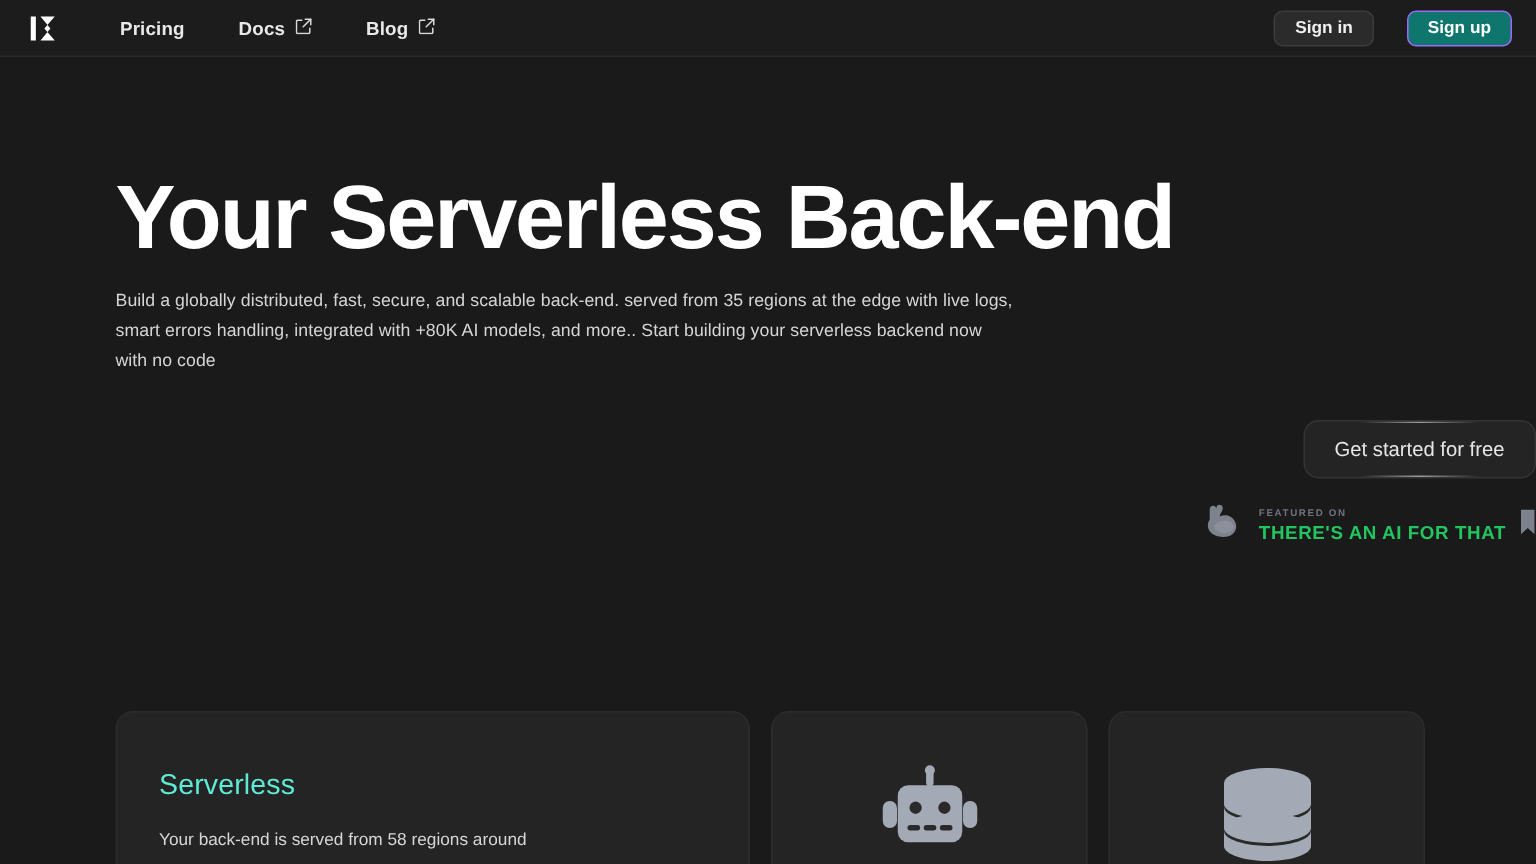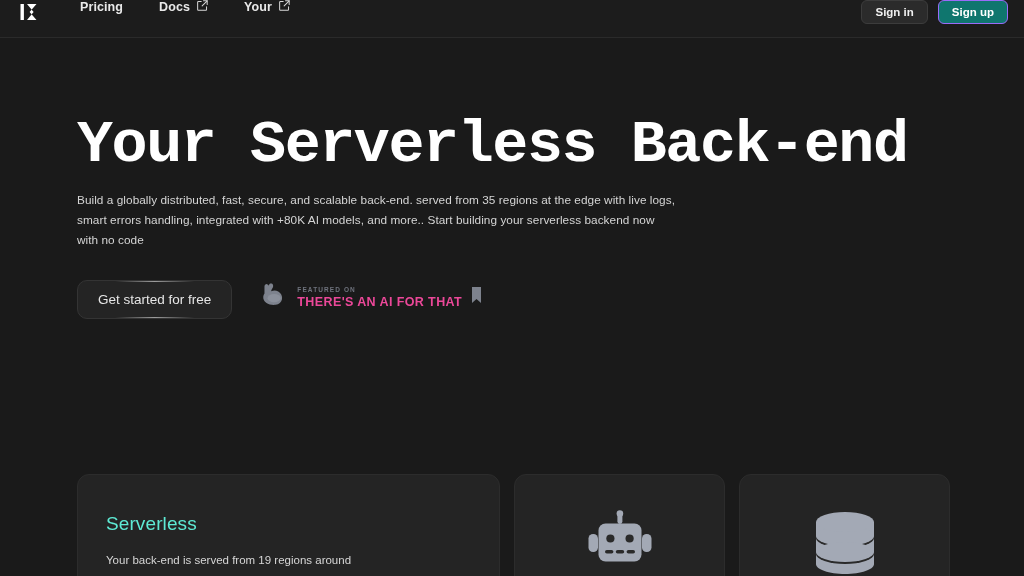--- a/index.html
+++ b/index.html
@@ -24,7 +24,7 @@
     background: #1c1c1c;
     border-bottom: 1px solid #2a2a2a;
     display: flex;
-    align-items: flex-start;
+    align-items: center;
     padding: 0 16px 0 14px;
   }
 

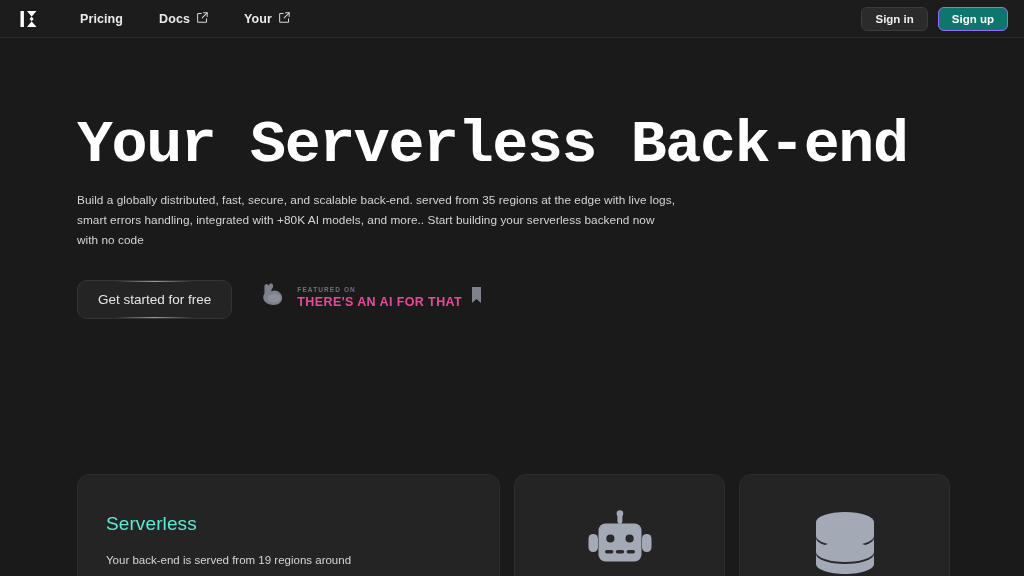--- a/index.html
+++ b/index.html
@@ -227,7 +227,7 @@
       </span>
     </div>
     <div class="nav-item">
-      <span>Your</span>
+      <span>Blog</span>
       <span class="ext-icon">
         <svg width="11" height="11" viewBox="0 0 12 12" aria-hidden="true">
           <path d="M4.6 1.6 H1.6 A0.9 0.9 0 0 0 0.7 2.5 V10.4 A0.9 0.9 0 0 0 1.6 11.3 H9.5 A0.9 0.9 0 0 0 10.4 10.4 V7.4" fill="none" stroke="#d8d8d8" stroke-width="1.1" stroke-linecap="round"></path>

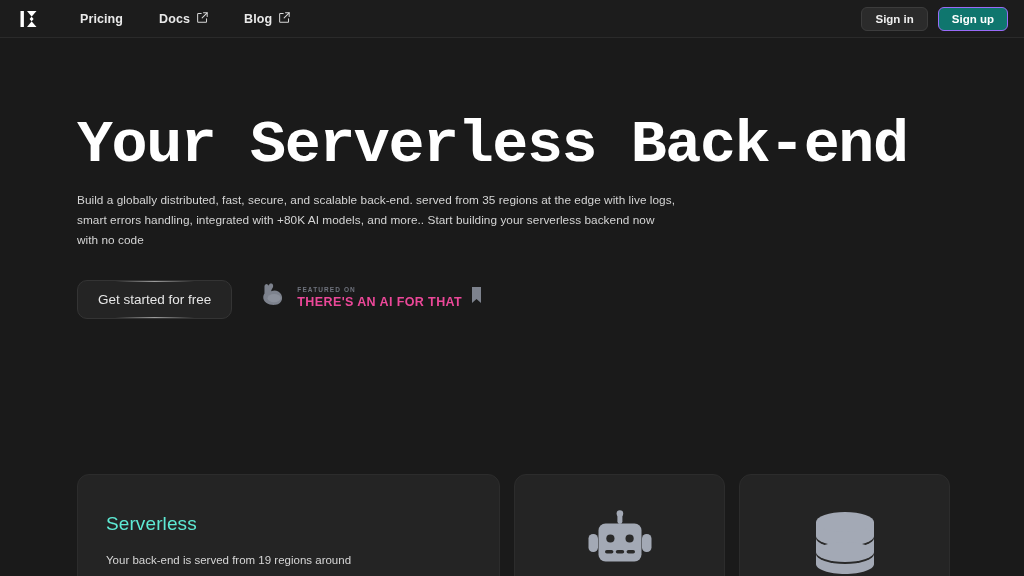--- a/index.html
+++ b/index.html
@@ -63,7 +63,7 @@
     margin-left: auto;
     display: flex;
     align-items: center;
-    gap: 10px;
+    gap: 22px;
   }
 
   .btn-signin {

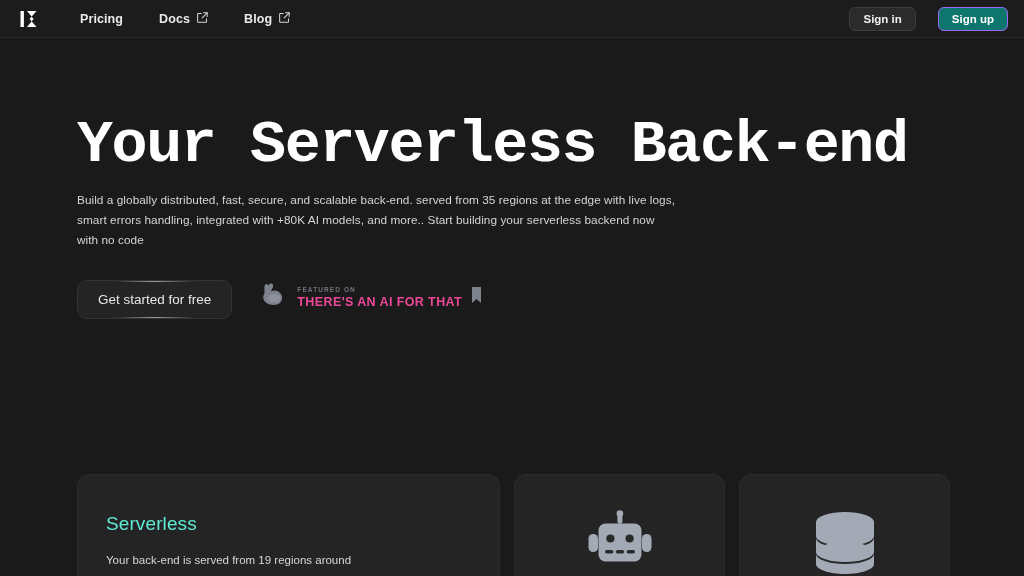--- a/index.html
+++ b/index.html
@@ -101,7 +101,6 @@
     font-weight: 700;
     letter-spacing: -1.4px;
     color: #ffffff;
-    font-family: Liberation Mono, monospace;
   }
 
   .hero-sub {

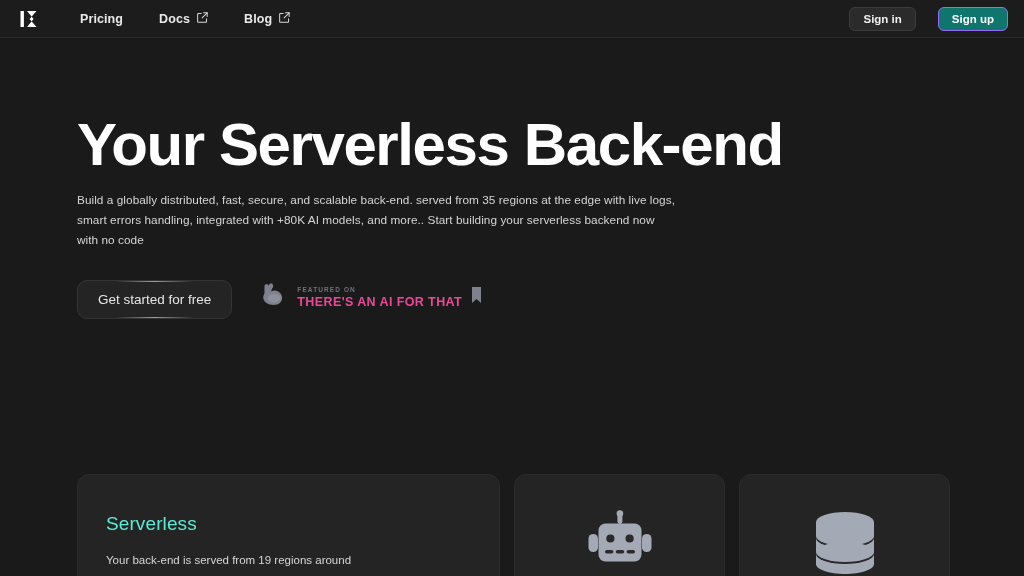--- a/index.html
+++ b/index.html
@@ -114,8 +114,9 @@
   .hero-cta-row {
     margin-top: 30px;
     display: flex;
-    align-items: flex-start;
-    gap: 26px;
+    align-items: flex-end;
+    gap: 14px;
+    flex-direction: column;
   }
 
   .btn-getstarted {

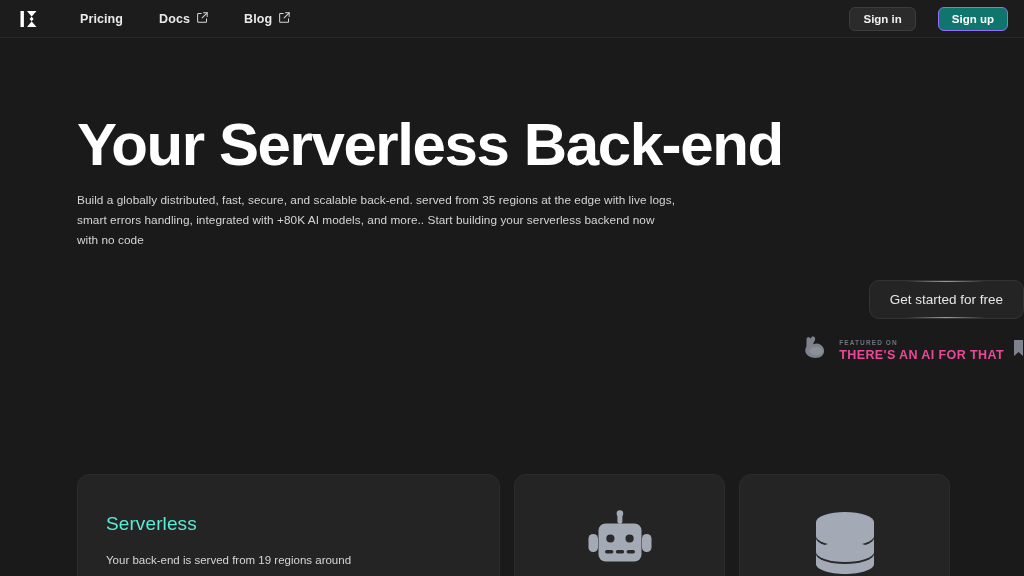--- a/index.html
+++ b/index.html
@@ -163,7 +163,7 @@
     font-size: 12.5px;
     font-weight: 700;
     letter-spacing: 0.4px;
-    color: #ec4899;
+    color: #22c55e;
   }
 
   

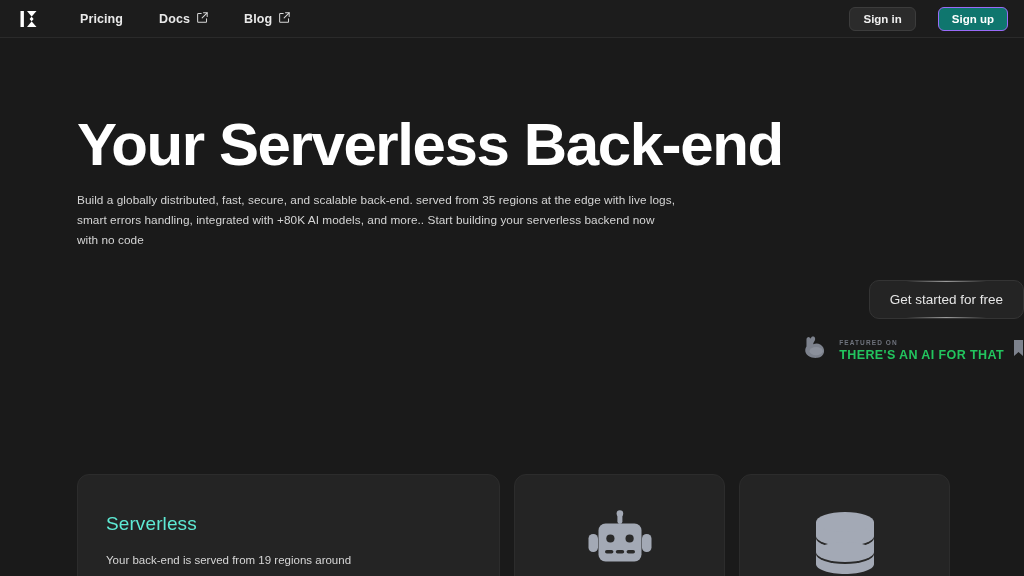--- a/index.html
+++ b/index.html
@@ -280,7 +280,7 @@
 
   <div class="card card-wide">
     <div class="card-title">Serverless</div>
-    <div class="card-desc">Your back-end is served from 19 regions around</div>
+    <div class="card-desc">Your back-end is served from 58 regions around</div>
   </div>
 
   <div class="card card-sm">

